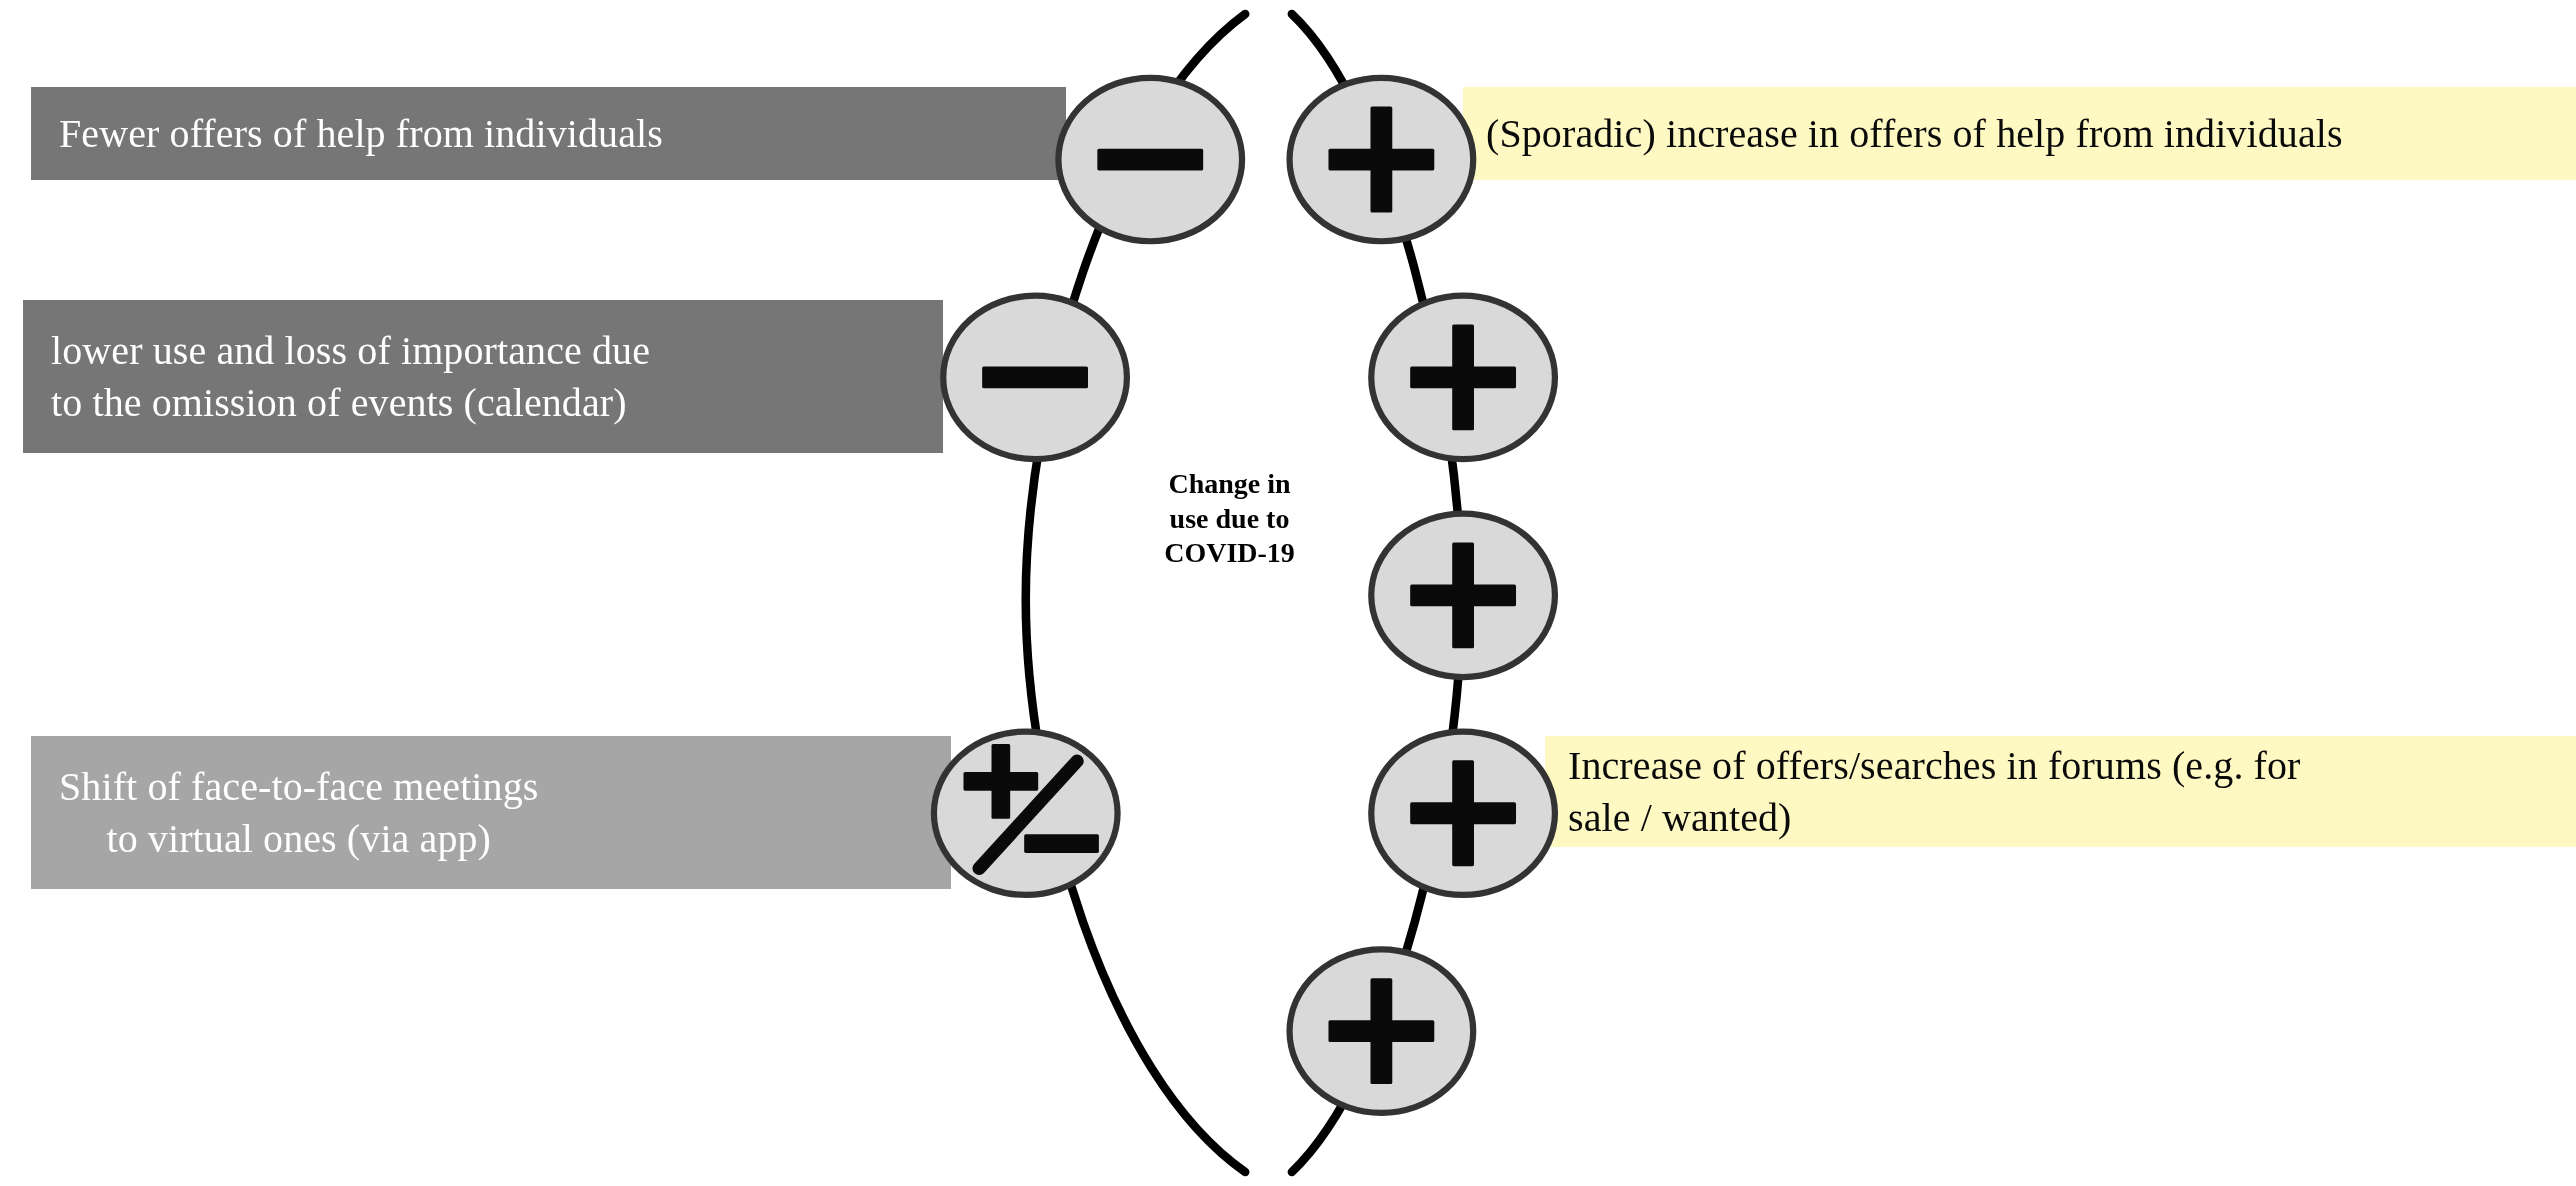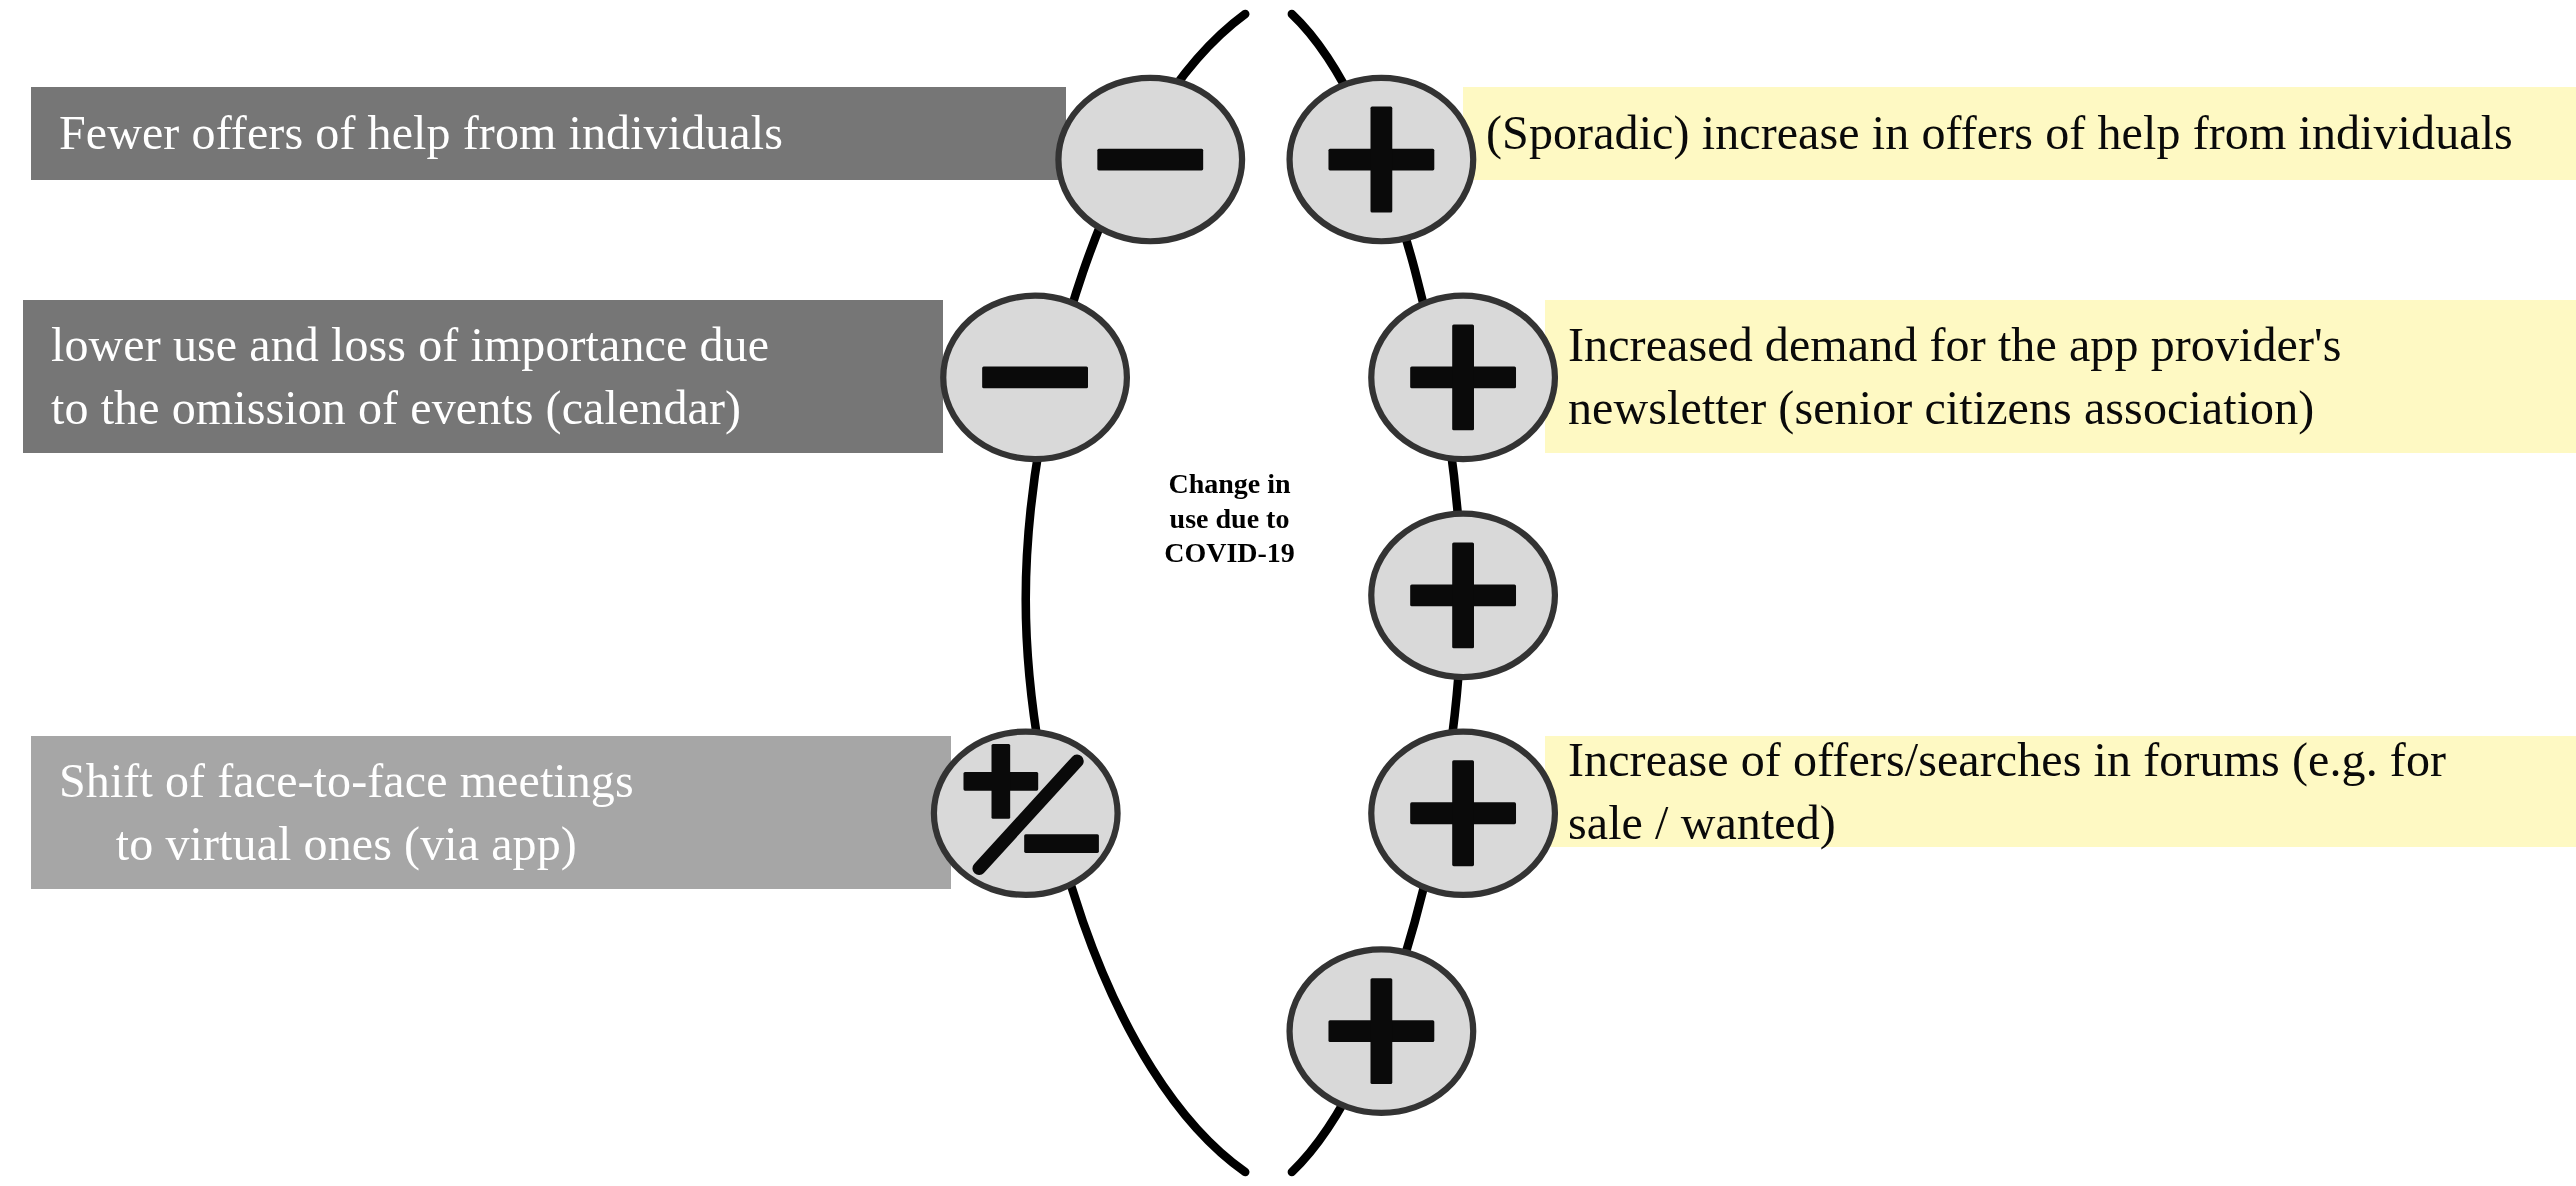--- a/index.html
+++ b/index.html
@@ -34,7 +34,7 @@
   .bar-neg-mid    { background: #a6a6a6; text-align: center; }
   .bar-pos        { background: #fef9c3; }
   .bar-text {
-    font-size: 48px;
+    font-size: 40px;
     line-height: 1.30;
     letter-spacing: 0.1px;
     white-space: pre-line;

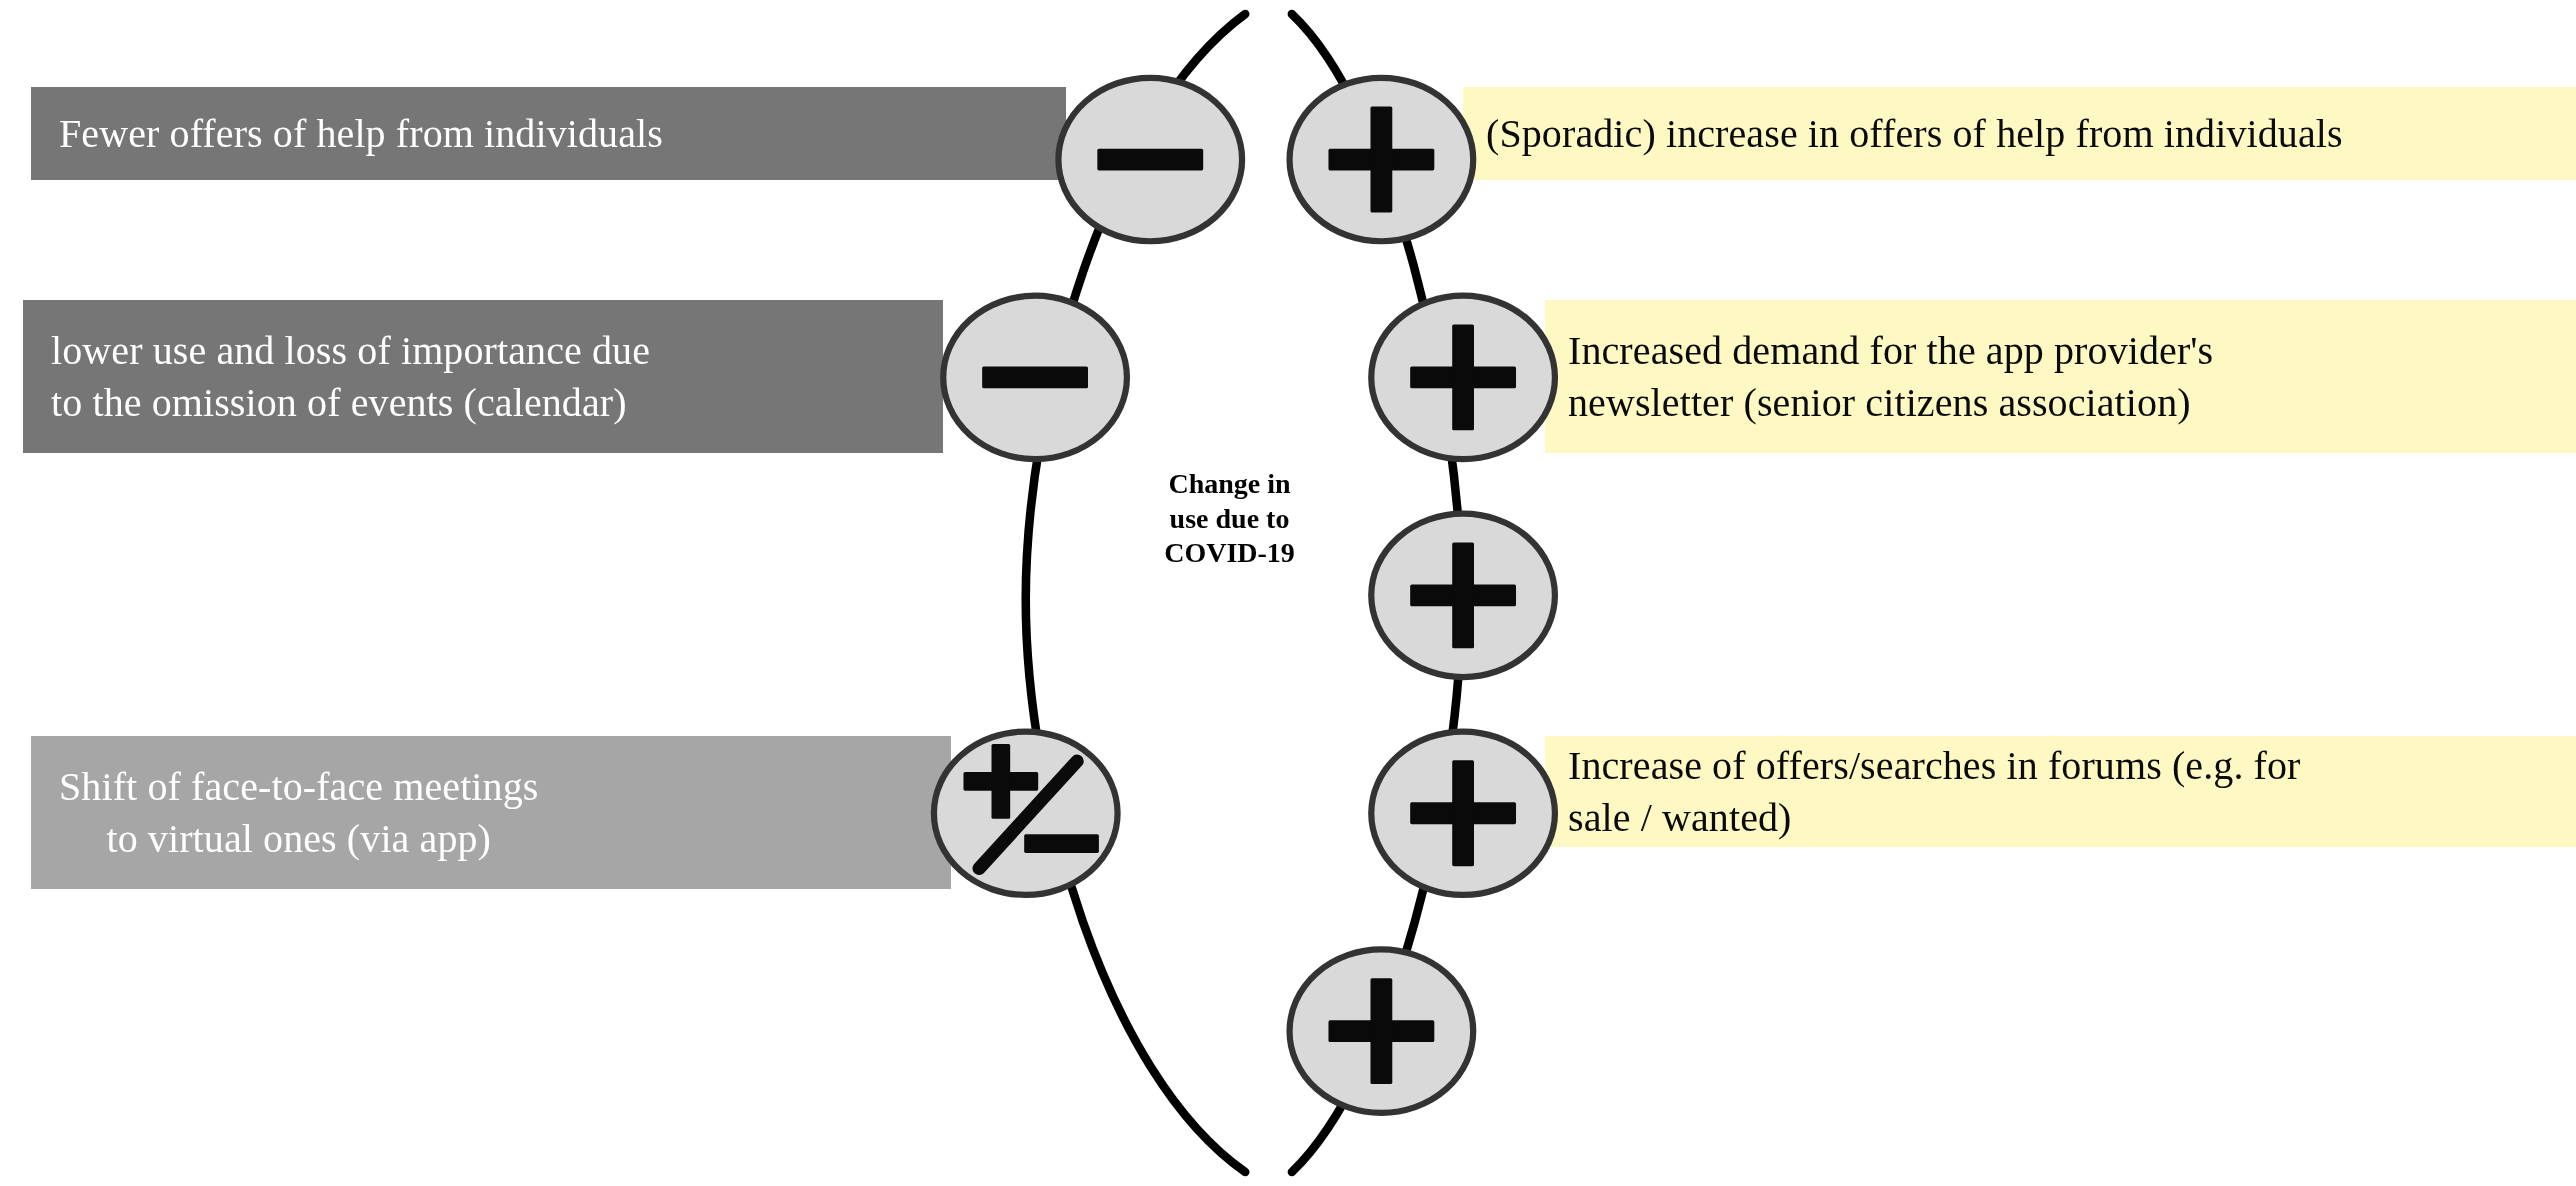--- a/index.html
+++ b/index.html
@@ -78,10 +78,6 @@
     <span class="bar-text bar-text-right">(Sporadic) increase in offers of help from individuals</span>
   </div>
 
-  <div class="bar bar-pos" style="left:1545px; top:300px; width:1031px; height:153px;">
-    <span class="bar-text bar-text-right">Increased demand for the app provider's
-newsletter (senior citizens association)</span>
-  </div>
 
 
   <div class="bar bar-pos" style="left:1545px; top:736px; width:1031px; height:111px;">

